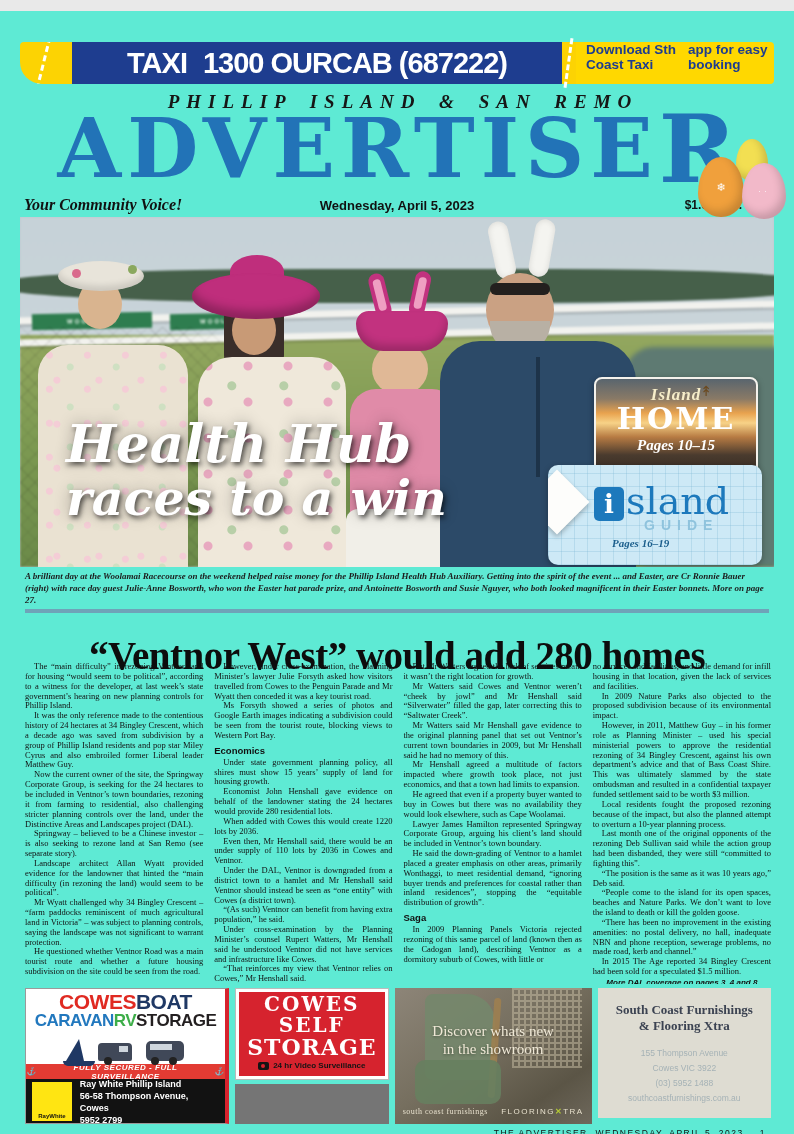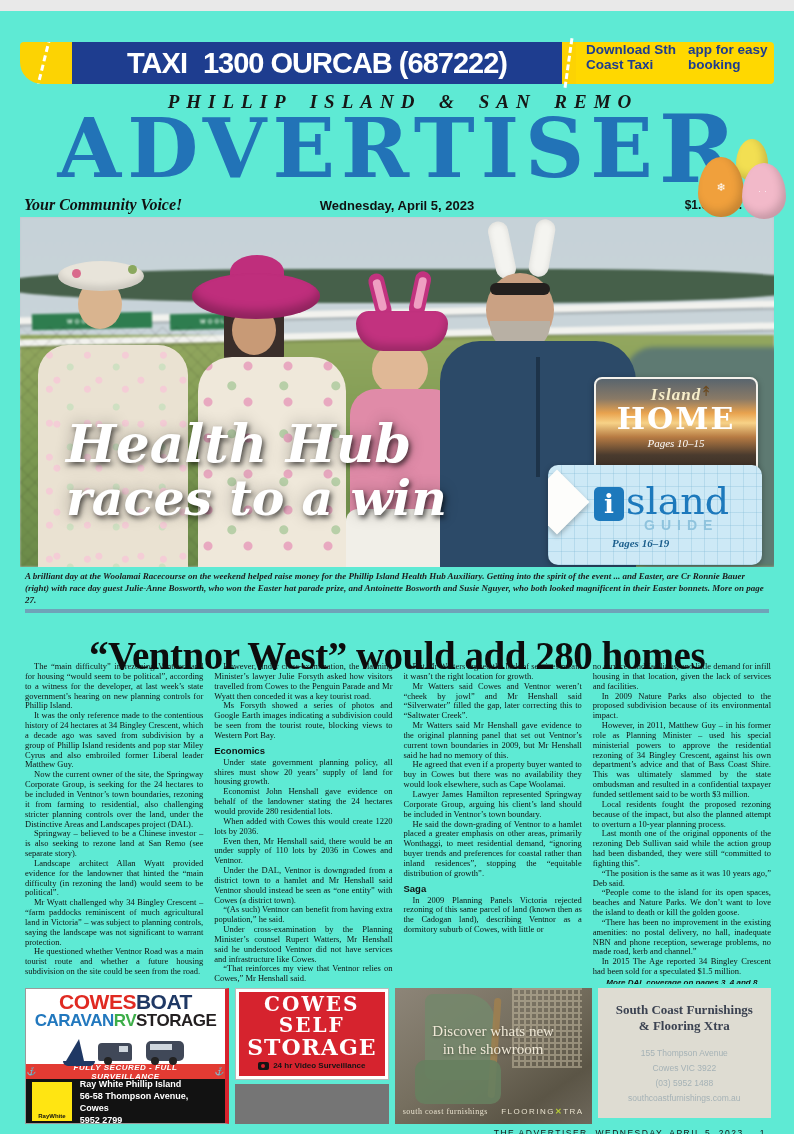--- a/index.html
+++ b/index.html
@@ -105,7 +105,7 @@
               box-shadow:0 2px 6px rgba(0,0,0,.35);}
   .home-script{font-style:italic;font-weight:bold;font-size:17px;color:#f6edc9;margin-top:6px;letter-spacing:1px;}
   .home-title{font-family:"DejaVu Serif",serif;font-weight:bold;font-size:30px;line-height:28px;letter-spacing:2px;}
-  .home-pages{font-style:italic;font-weight:normal;font-size:11px;margin-top:4px;}
+  .home-pages{font-style:italic;font-weight:bold;font-size:15px;margin-top:4px;}
   .home-arrow{position:absolute;right:44px;top:4px;color:#6b4a20;font-size:14px;}
 
   .guide-promo{position:absolute;left:528px;top:248px;width:214px;height:100px;border-radius:10px;z-index:6;

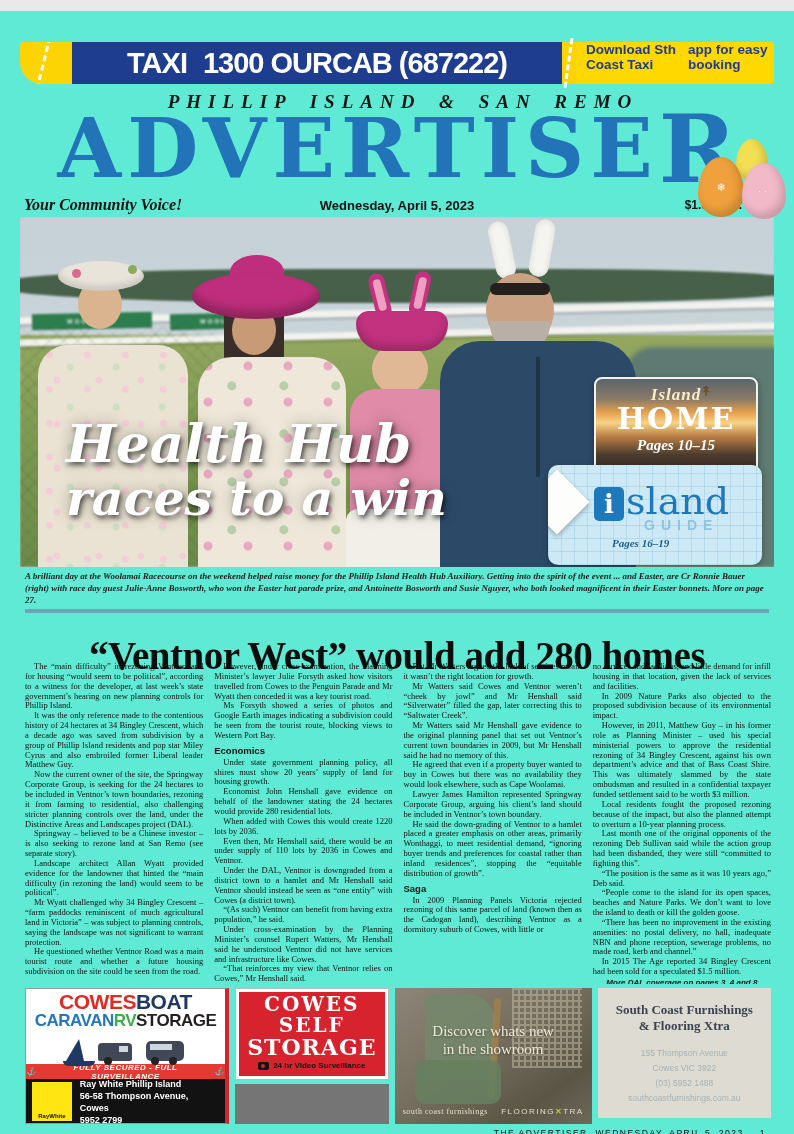--- a/index.html
+++ b/index.html
@@ -312,7 +312,7 @@
         <p>However, under cross-examination, the Planning Minister’s lawyer Julie Forsyth asked how visitors travelled from Cowes to the Penguin Parade and Mr Wyatt then conceded it was a key tourist road.</p>
         <p>Ms Forsyth showed a series of photos and Google Earth images indicating a subdivision could be seen from the tourist route, blocking views to Western Port Bay.</p>
         <h3 class="subhead">Economics</h3>
-        <p>Under state government planning policy, all shires must show 20 years’ supply of land for housing growth.</p>
+        <p>Under state government planning policy, all shires must show 15 years’ supply of land for housing growth.</p>
         <p>Economist John Henshall gave evidence on behalf of the landowner stating the 24 hectares would provide 280 residential lots.</p>
         <p>When added with Cowes this would create 1220 lots by 2036.</p>
         <p>Even then, Mr Henshall said, there would be an under supply of 110 lots by 2036 in Cowes and Ventnor.</p>

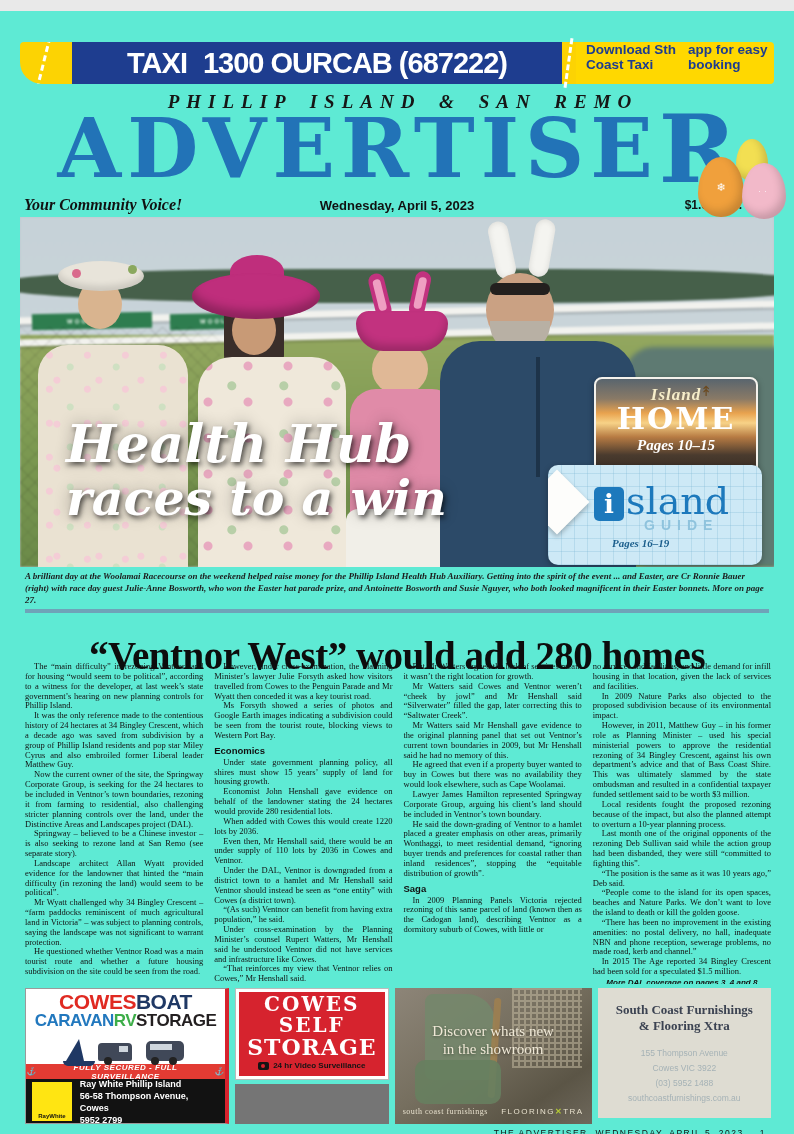--- a/index.html
+++ b/index.html
@@ -325,6 +325,7 @@
         <p>But Mr Watters argued the lack of services meant it wasn’t the right location for growth.</p>
         <p>Mr Watters said Cowes and Ventnor weren’t “cheek by jowl” and Mr Henshall said “Silverwater” filled the gap, later correcting this to “Saltwater Creek”.</p>
         <p>Mr Watters said Mr Henshall gave evidence to the original planning panel that set out Ventnor’s current town boundaries in 2009, but Mr Henshall said he had no memory of this.</p>
+        <p>Mr Henshall agreed a multitude of factors impacted where growth took place, not just economics, and that a town had limits to expansion.</p>
         <p>He agreed that even if a property buyer wanted to buy in Cowes but there was no availability they would look elsewhere, such as Cape Woolamai.</p>
         <p>Lawyer James Hamilton represented Springway Corporate Group, arguing his client’s land should be included in Ventnor’s town boundary.</p>
         <p>He said the down-grading of Ventnor to a hamlet placed a greater emphasis on other areas, primarily Wonthaggi, to meet residential demand, “ignoring buyer trends and preferences for coastal rather than inland residences”, stopping the “equitable distribution of growth”.</p>

